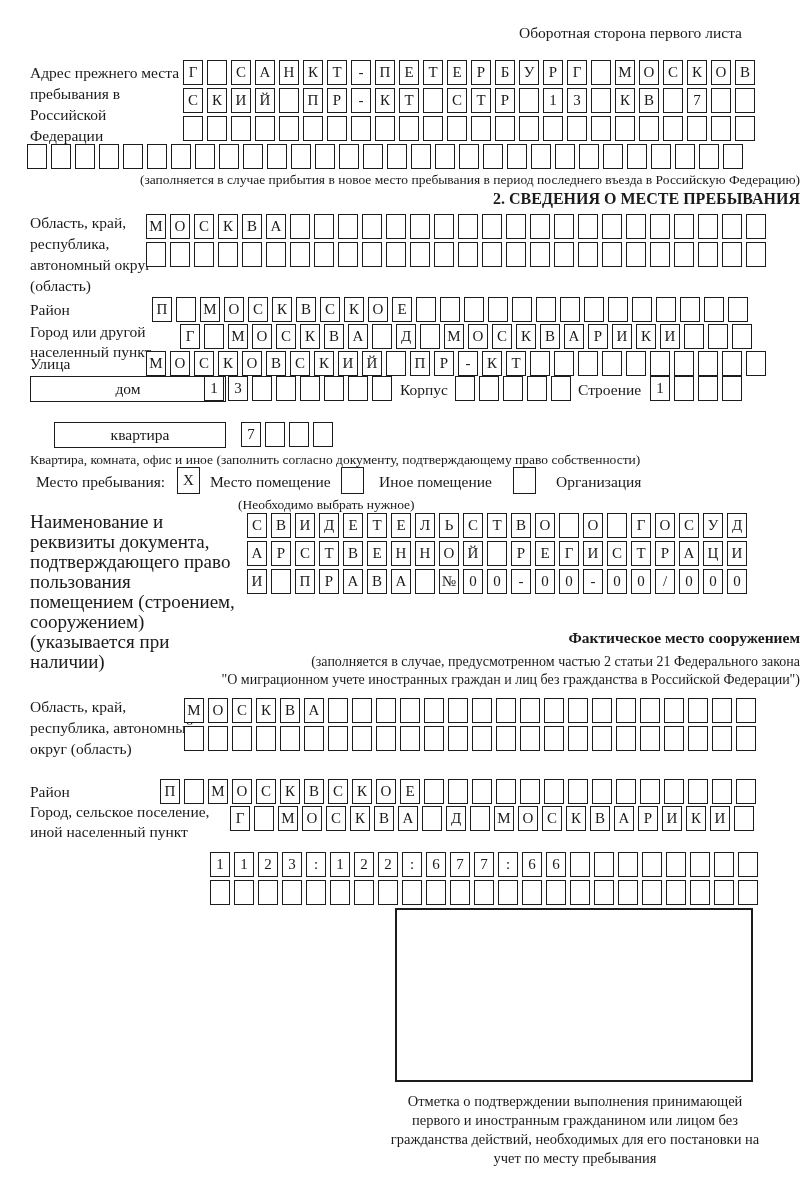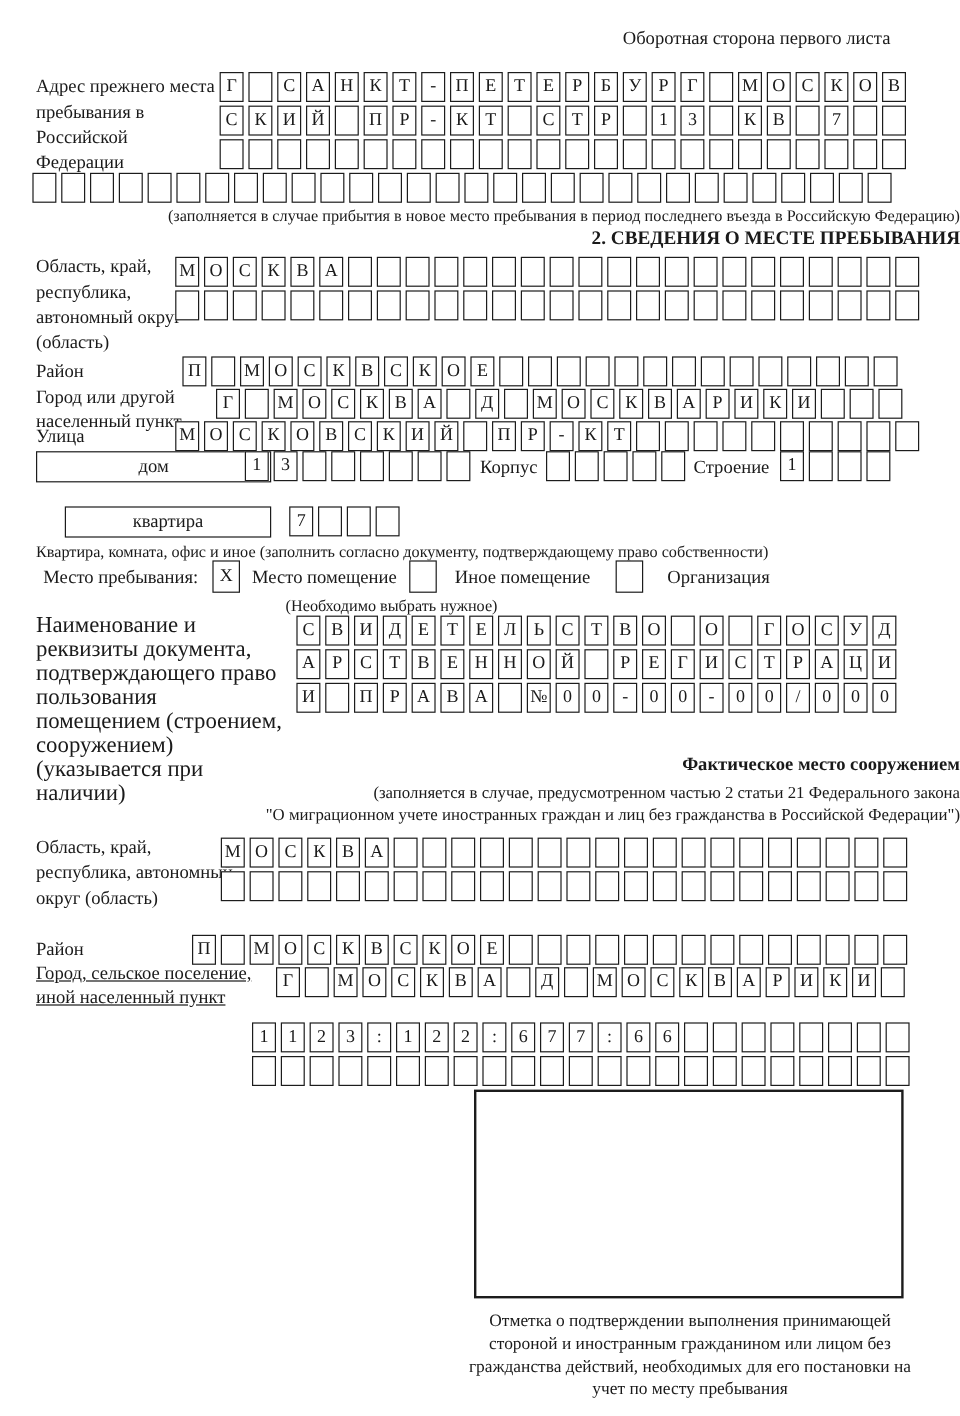--- a/index.html
+++ b/index.html
@@ -489,7 +489,7 @@
       <span class="cell"></span>
     </div>
 
-  <div class="abs lbl" style="top:802px;left:30px;width:198px;line-height:20px;text-decoration:underline;">Город, сельское поселение, иной населенный пункт</div>
+  <div class="abs lbl" style="top:802px;left:30px;width:198px;line-height:20px;">Город, сельское поселение, иной населенный пункт</div>
   <div class="cellrow" style="top:806px;left:230px;">
       <span class="cell">Г</span>
       <span class="cell"></span>

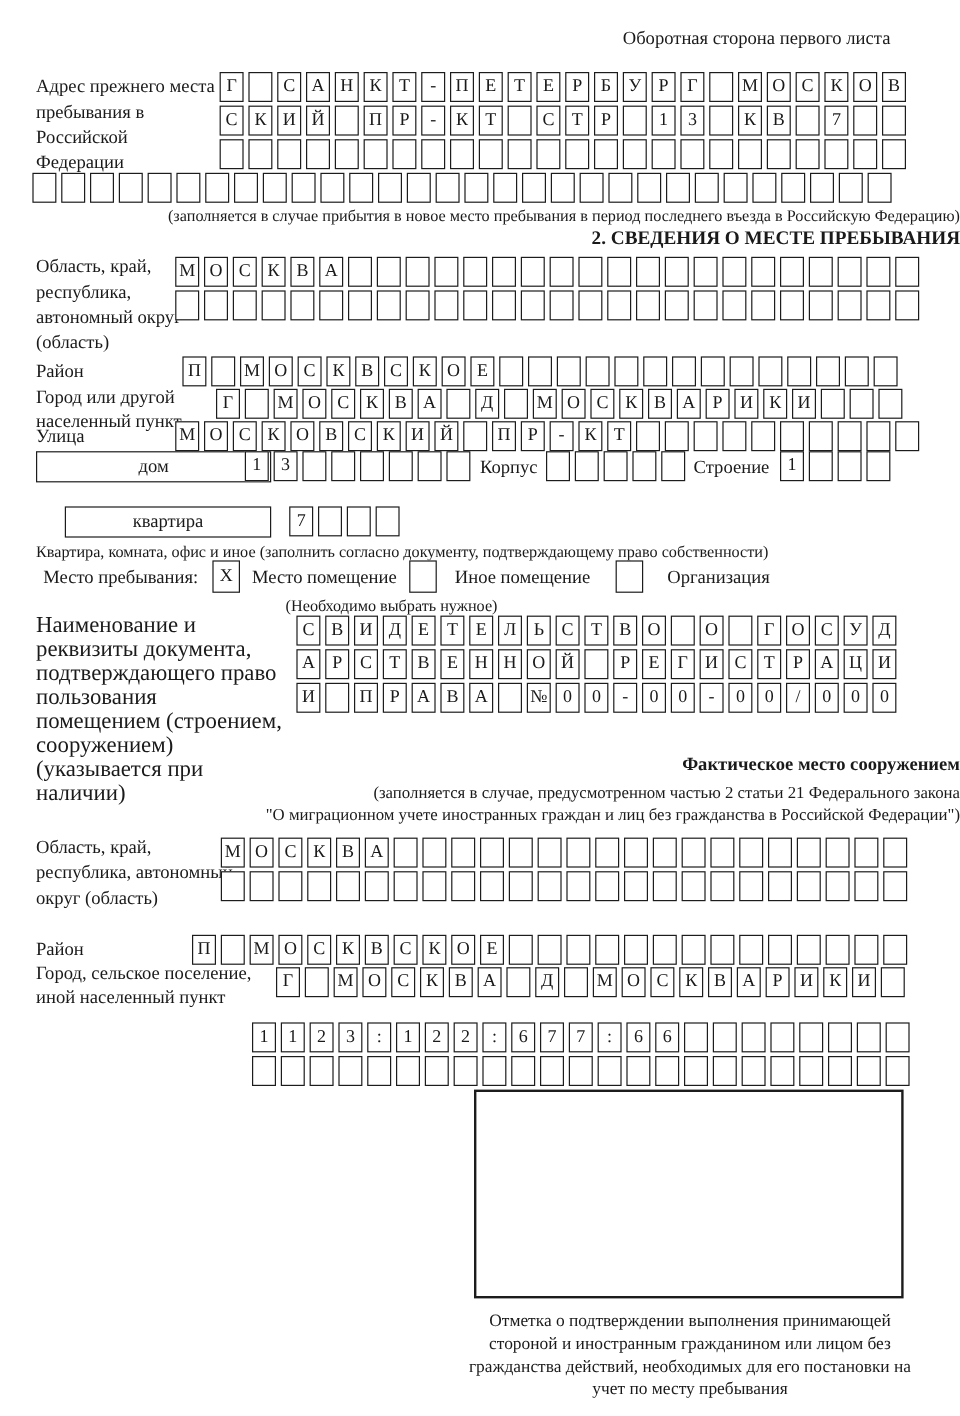--- a/index.html
+++ b/index.html
@@ -567,7 +567,7 @@
     </div>
 
   <div class="bigbox" style="top:908px;left:395px;width:358px;height:174px;"></div>
-  <div class="abs" style="top:1092px;left:388px;width:374px;text-align:center;font-size:14.5px;line-height:19px;">Отметка о подтверждении выполнения принимающей стороной и иностранным гражданином или лицом без гражданства действий, необходимых для его постановки на учет по месту пребывания</div>
+  <div class="abs" style="top:1092px;left:388px;width:374px;text-align:center;font-size:14.5px;line-height:19px;">Отметка о подтверждении выполнения принимающей первого и иностранным гражданином или лицом без гражданства действий, необходимых для его постановки на учет по месту пребывания</div>
 
 </div>
 

